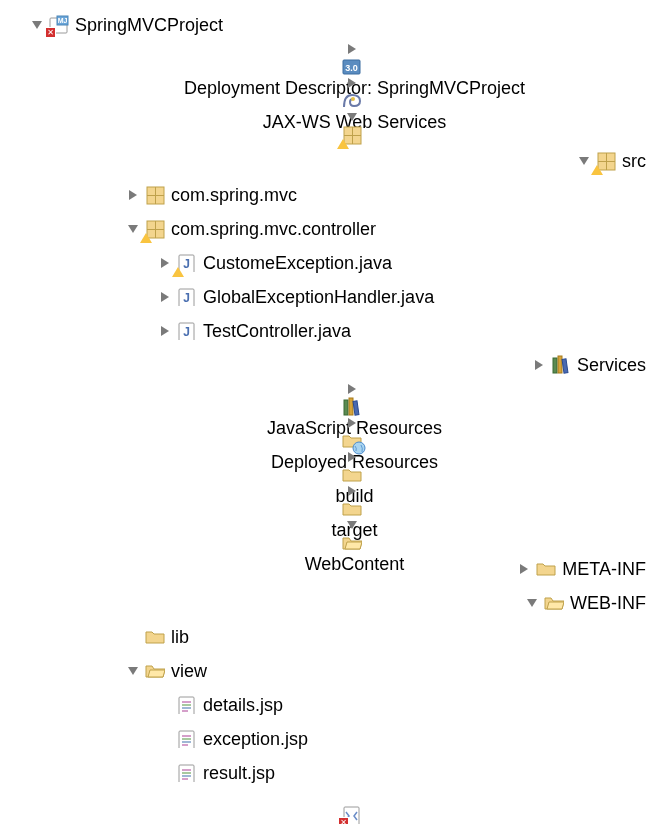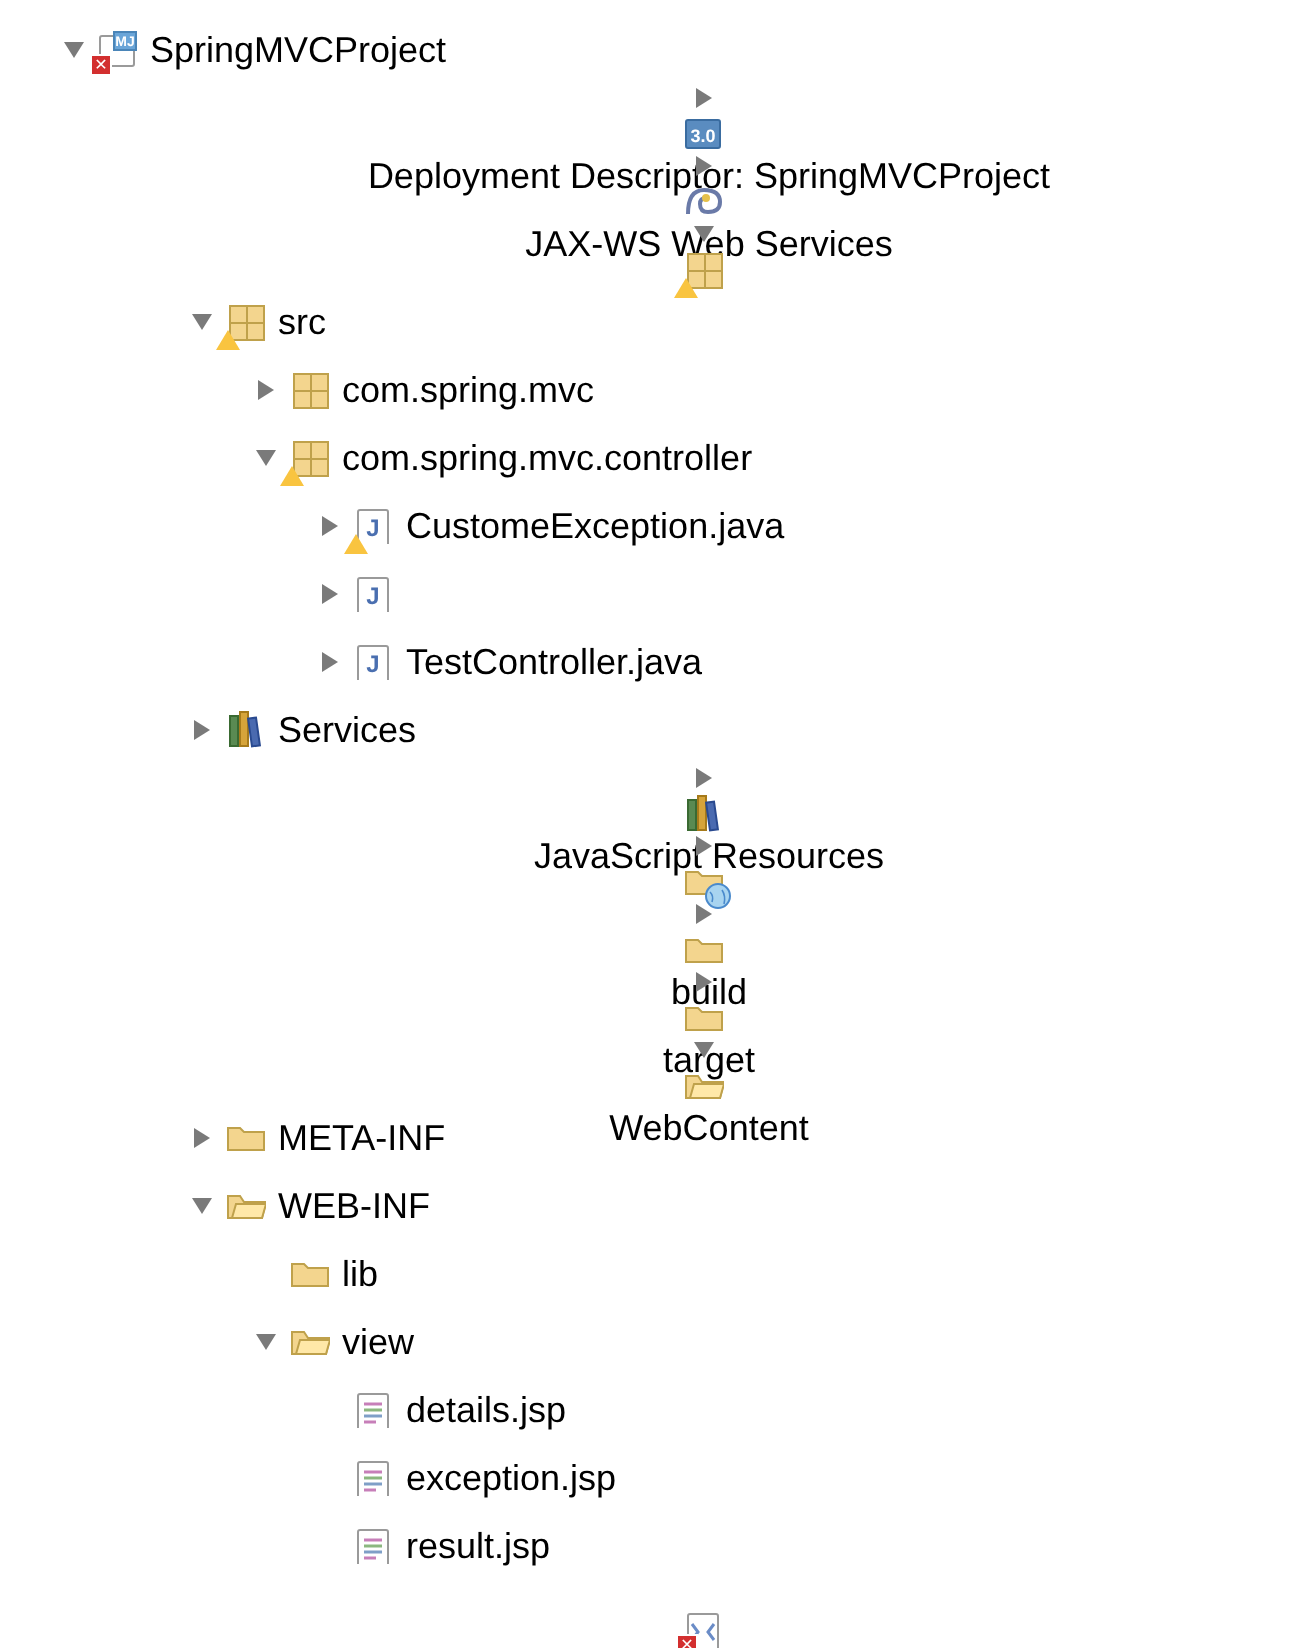--- a/index.html
+++ b/index.html
@@ -45,7 +45,7 @@
     }
     .indent-0 { padding-left: 22px; text-align: center; }
     .indent-1 { padding-left: 54px; flex-direction: column; }
-    .indent-2 { padding-left: 86px; }
+    .indent-2 { padding-left: 86px; justify-content: flex-end; }
     .indent-3 { padding-left: 118px; }
     .indent-4 { padding-left: 150px; }
     

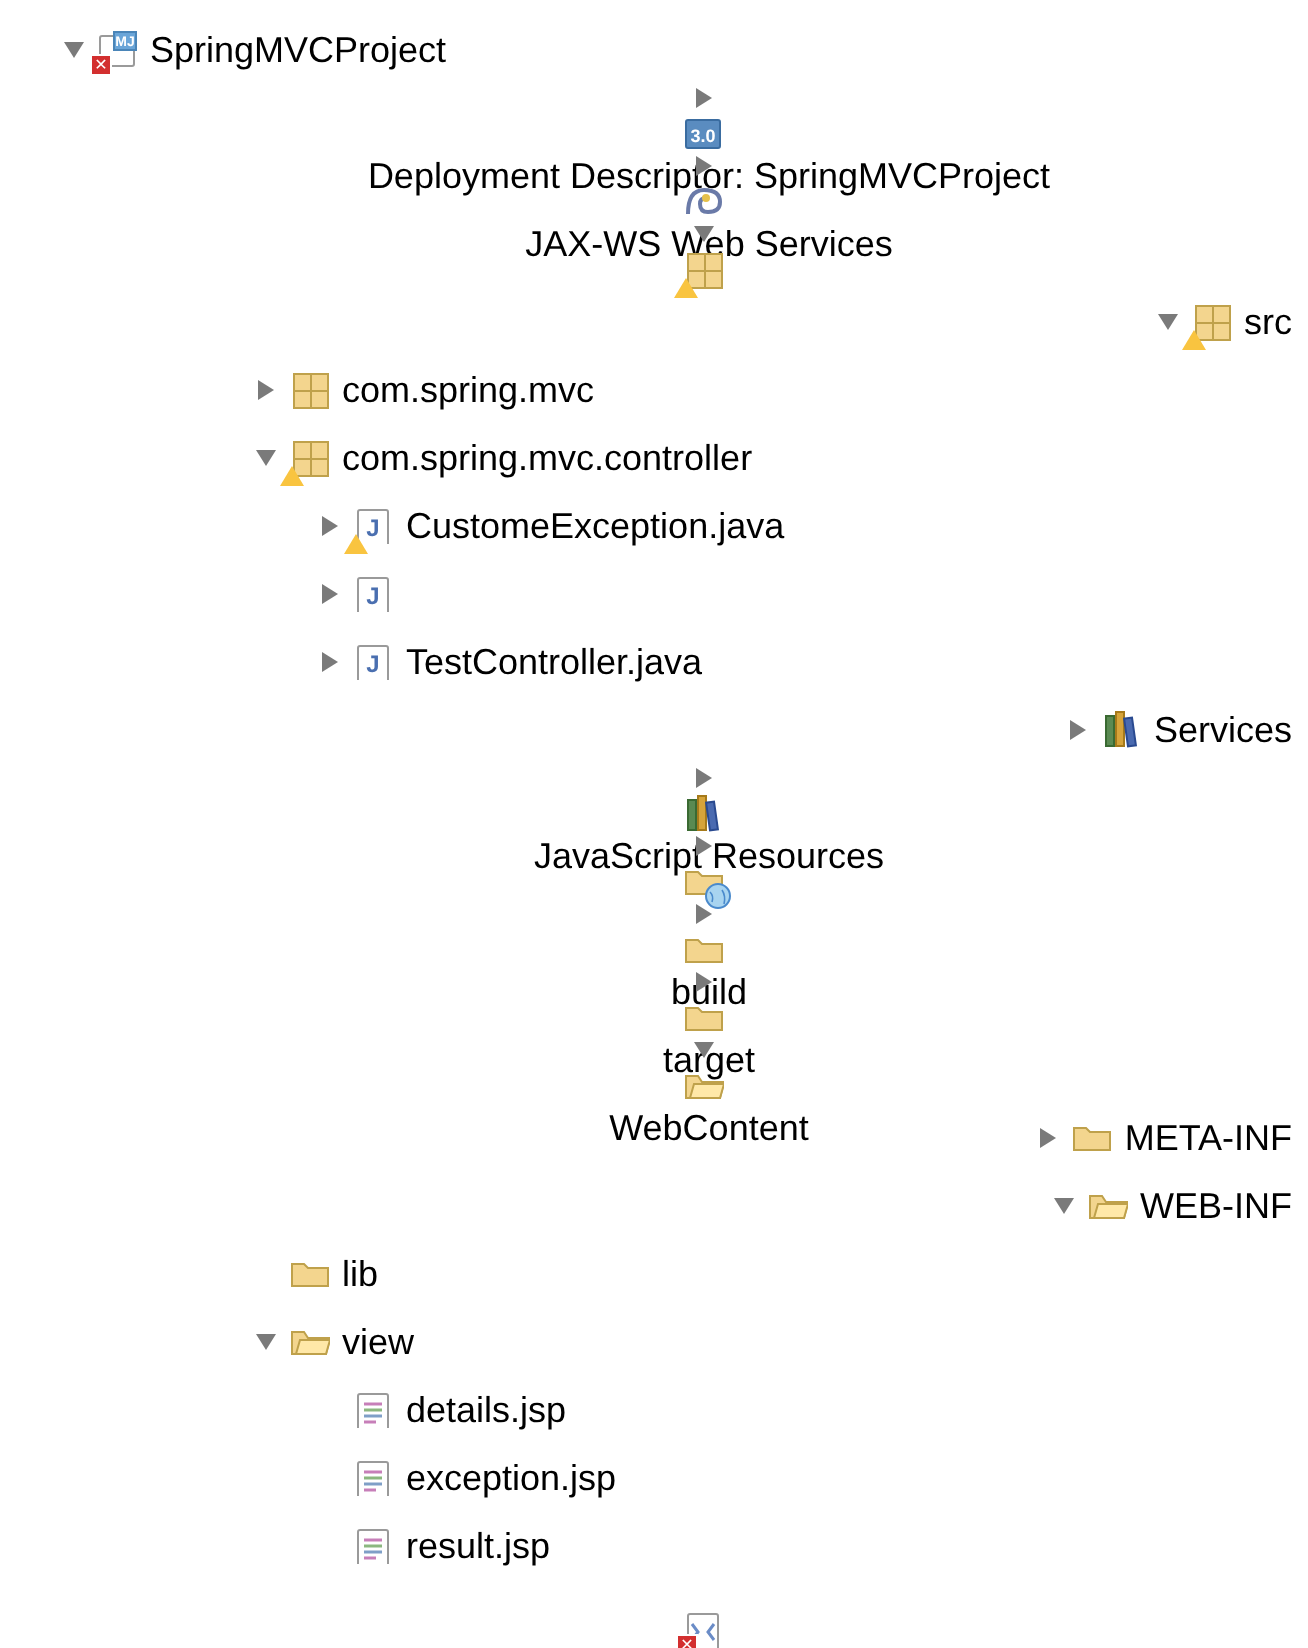--- a/index.html
+++ b/index.html
@@ -271,6 +271,7 @@
         <use href="#jfile"></use>
       </svg>
     </span>
+  <span class="label">GlobalExceptionHandler.java</span>
 </div>
 
 <div class="tree-node indent-4">

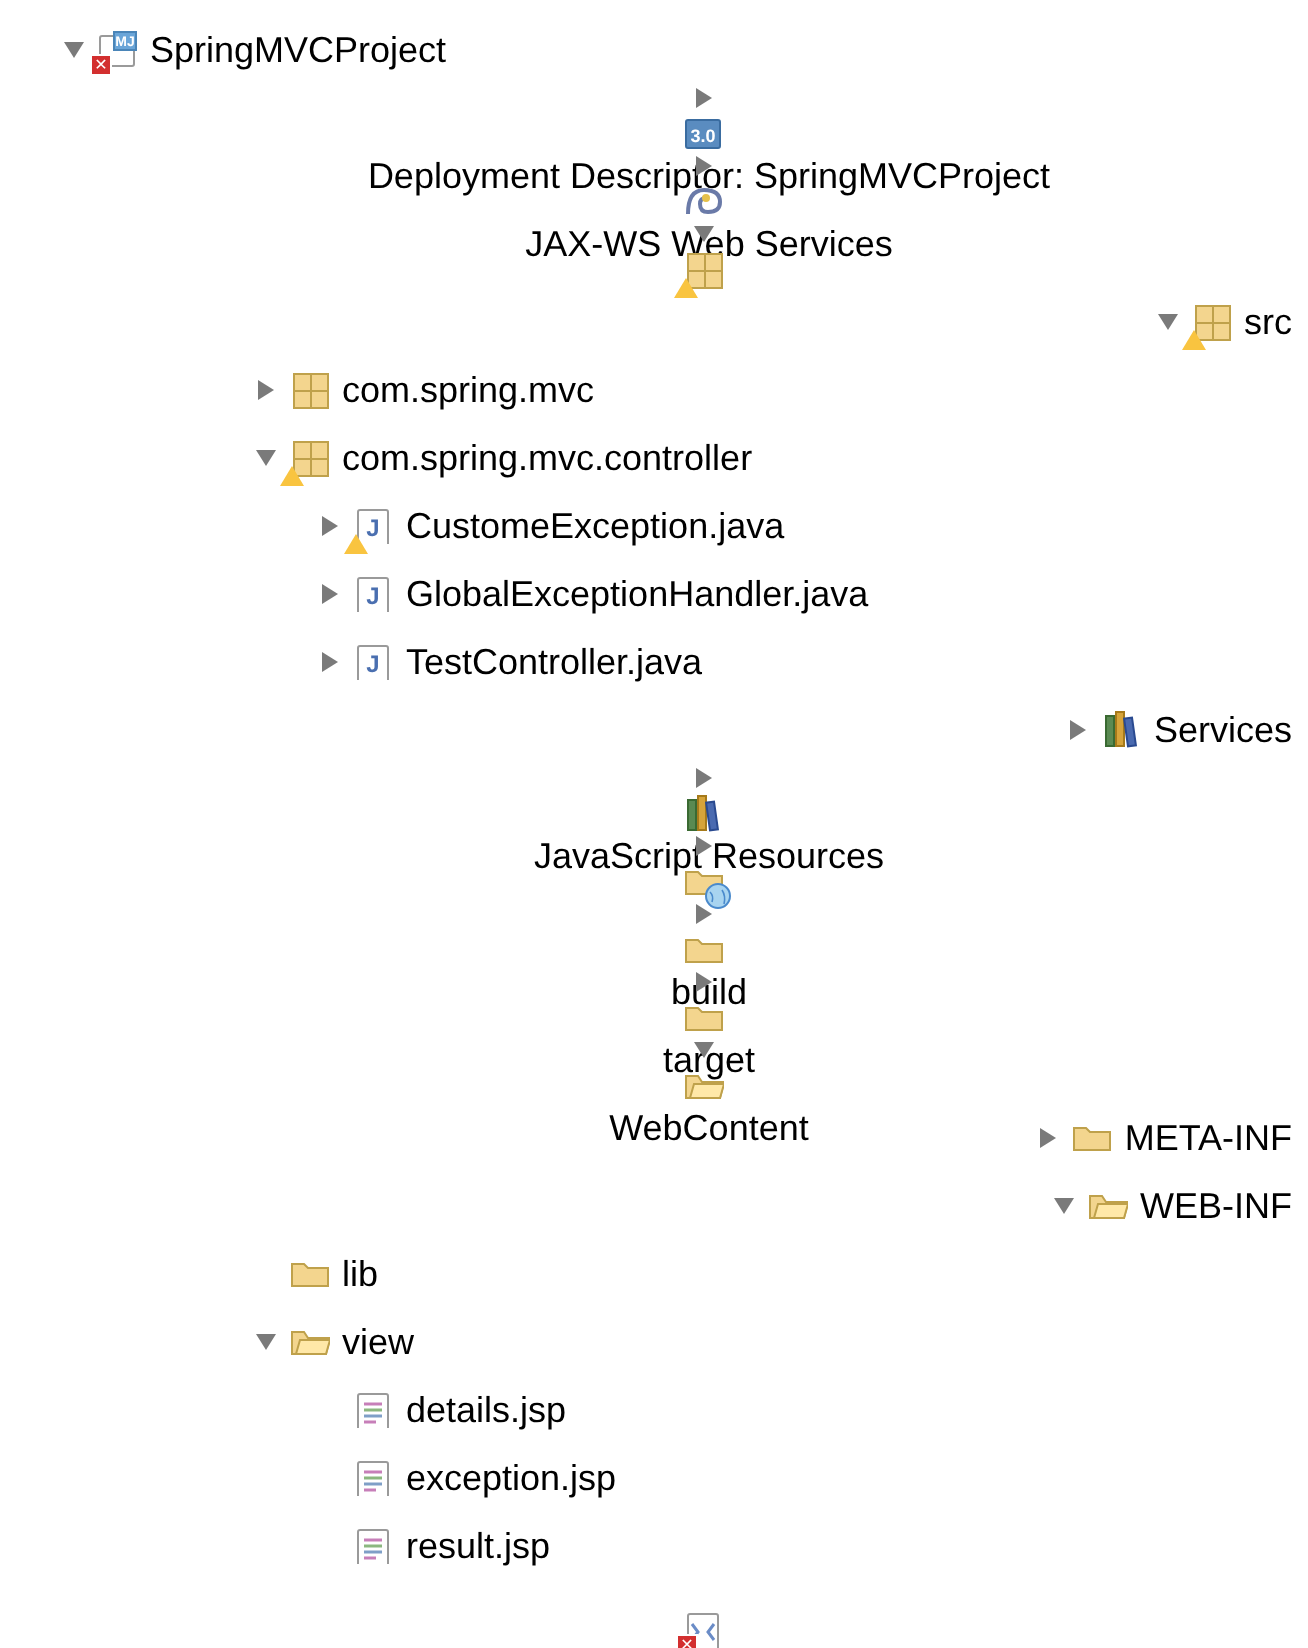--- a/index.html
+++ b/index.html
@@ -331,6 +331,7 @@
         <path d="M3,5 Q5,7 4,10 M9,4 Q11,7 10,11" fill="none" stroke="#4a8acc" stroke-width="0.8"></path>
       </svg>
   </span>
+  <span class="label">Deployed Resources</span>
 </div>
 
 <div class="tree-node indent-1">

